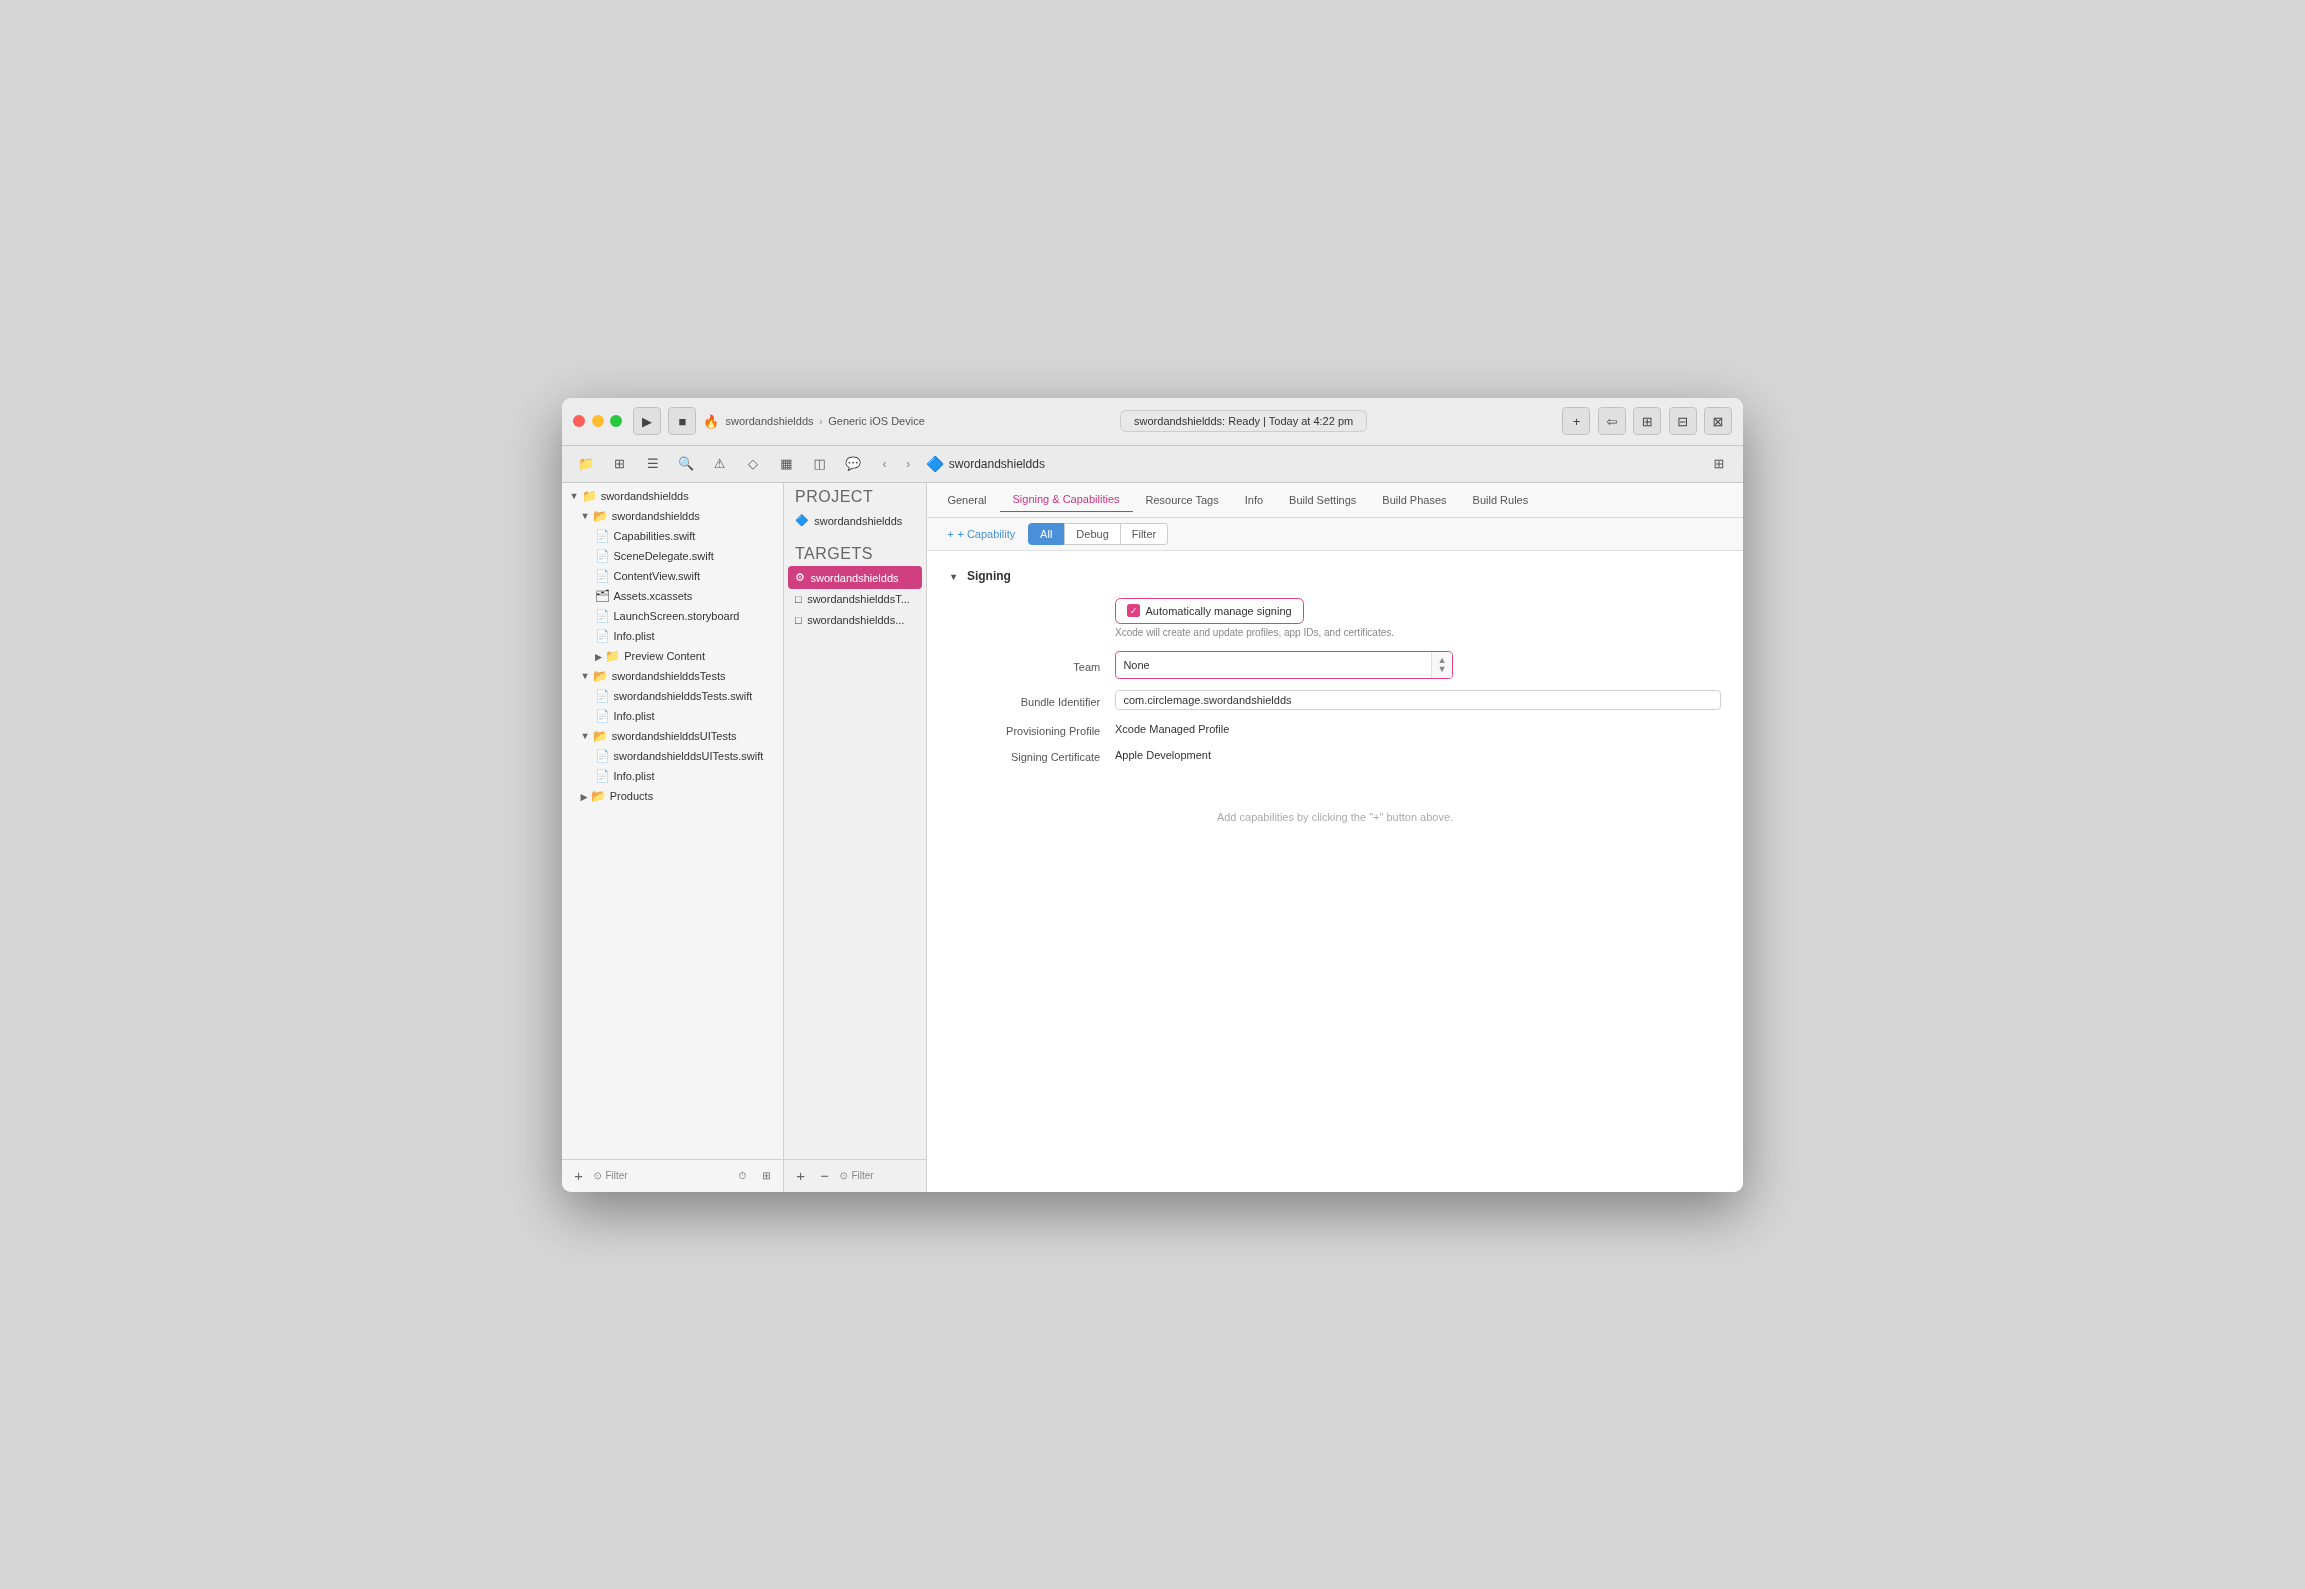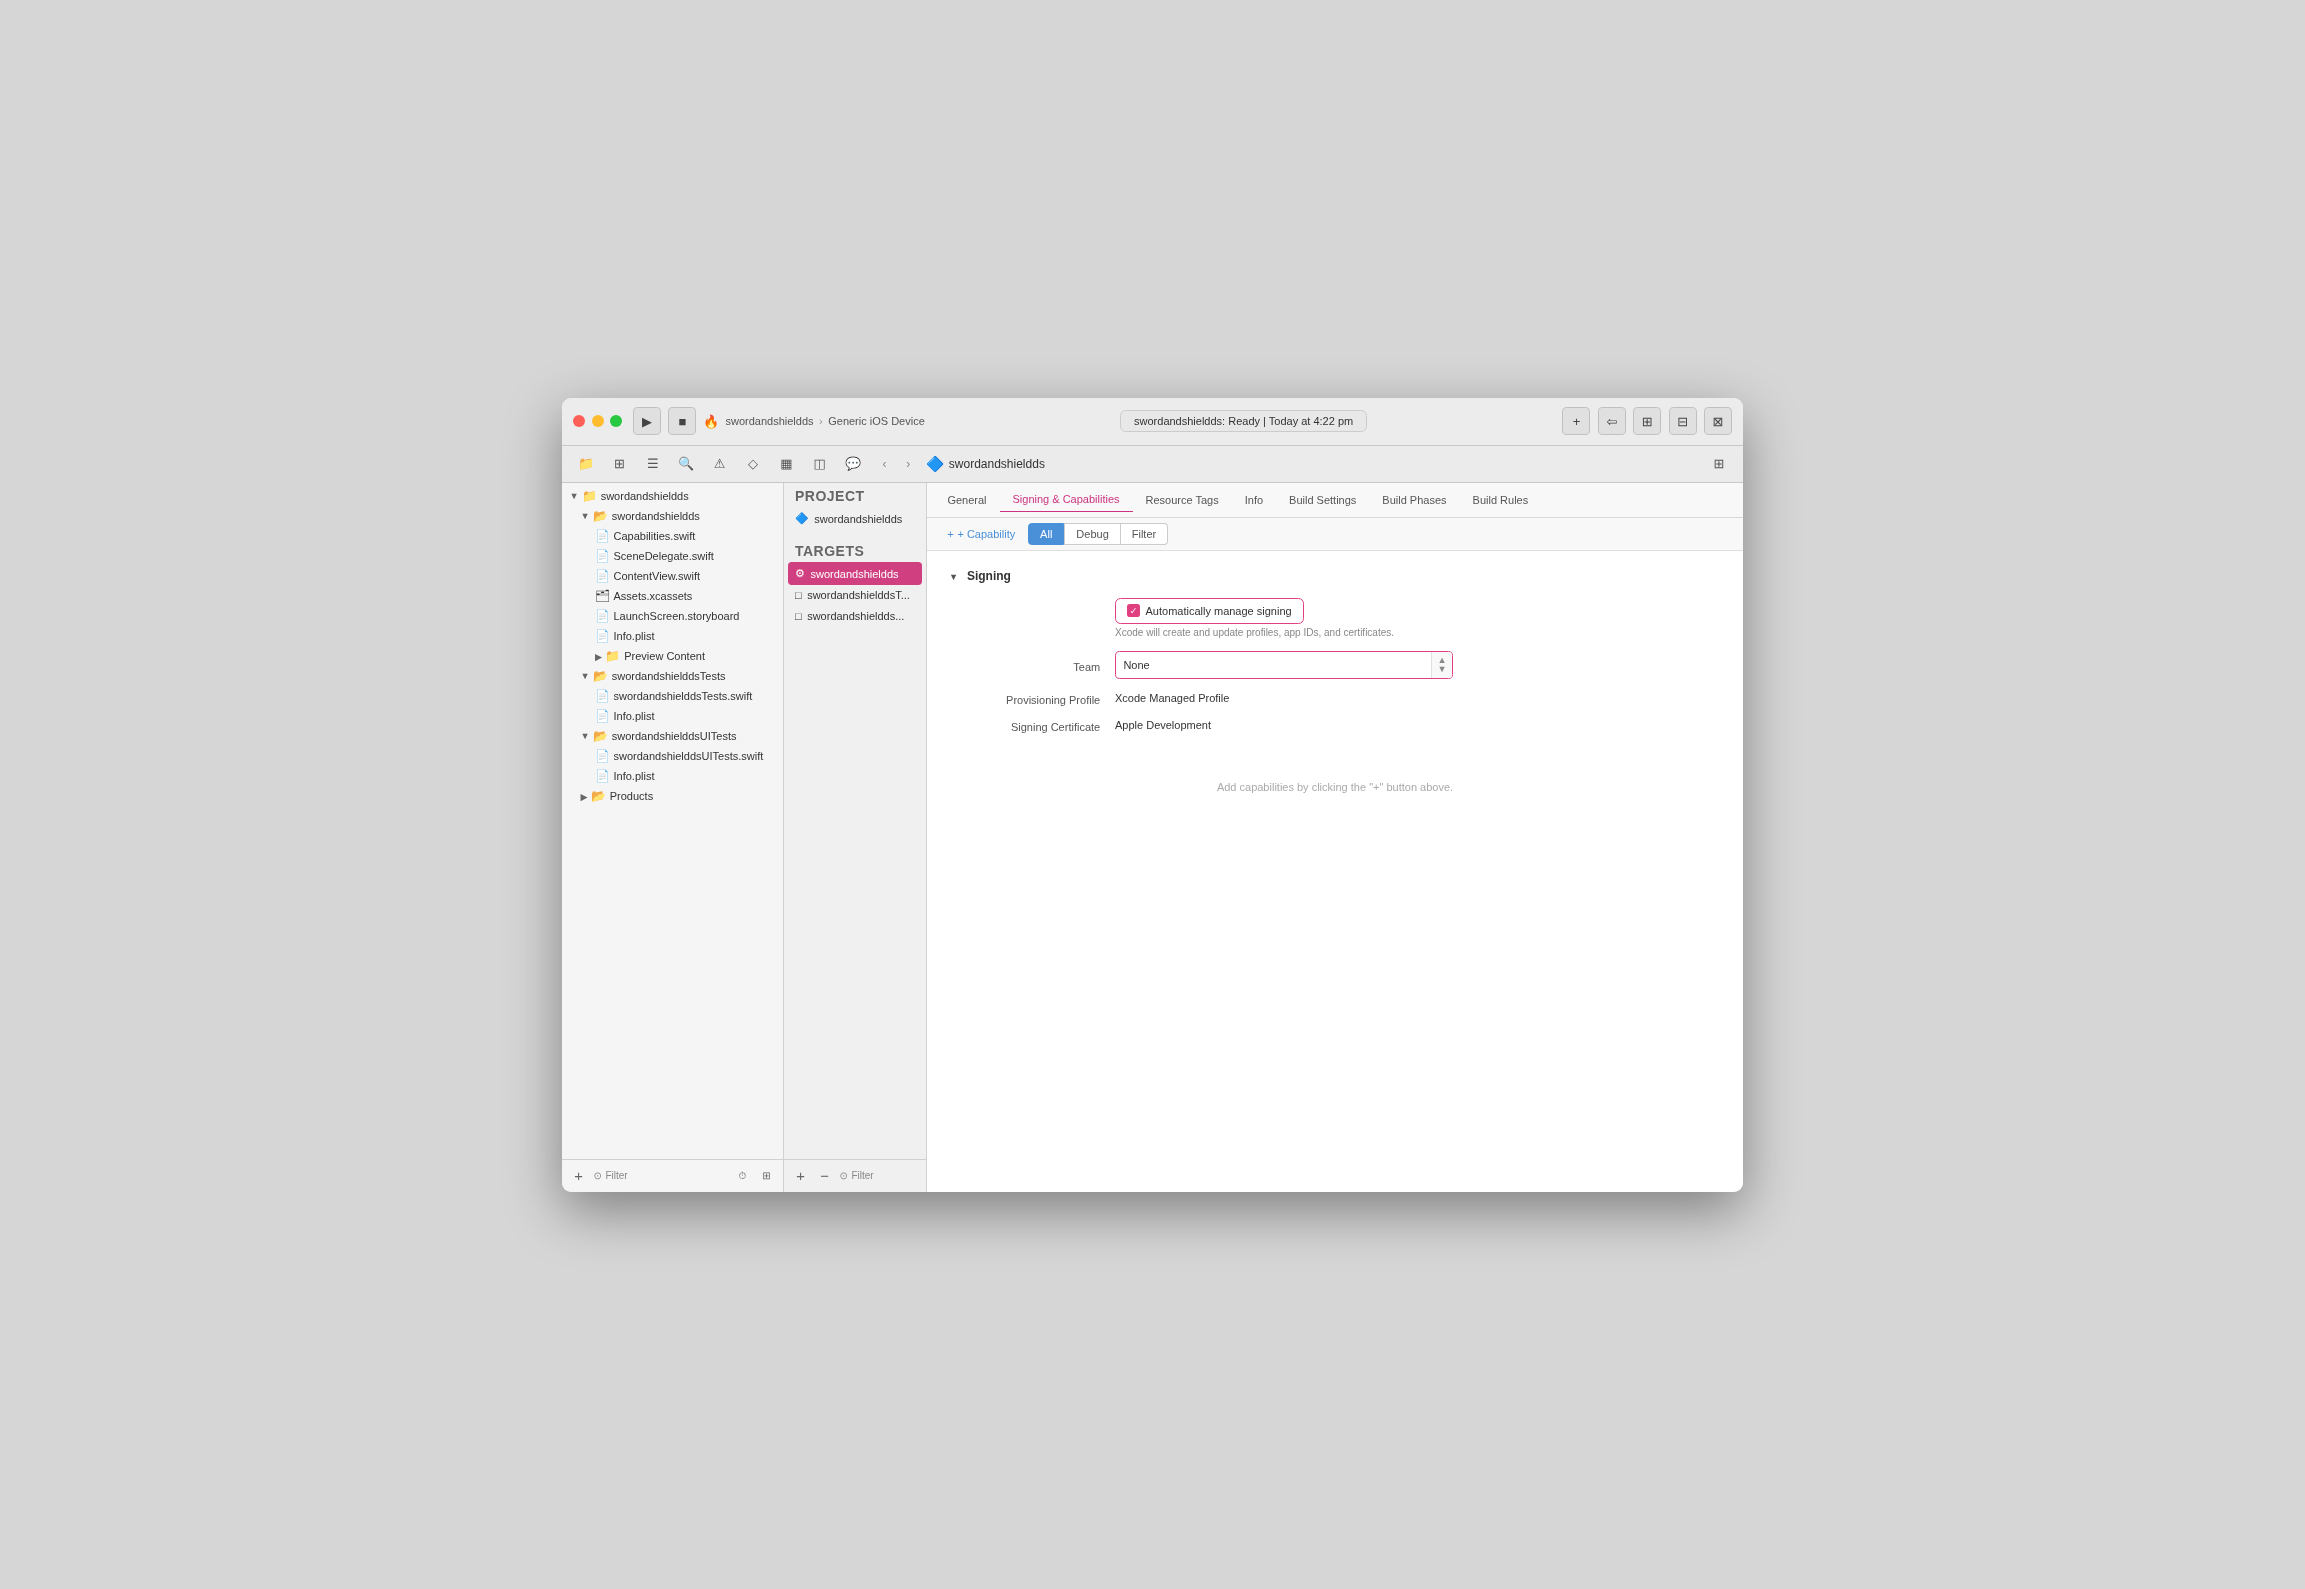--- a/index.html
+++ b/index.html
@@ -215,8 +215,8 @@
     }
     .middle-section-header {
       padding: 5.5px 11px 3.7px;
-      font-size: 14px;
-      font-weight: 700;
+      font-size: 16px;
+      font-weight: 400;
       color: #666;
       text-transform: uppercase;
       letter-spacing: 0.5px;

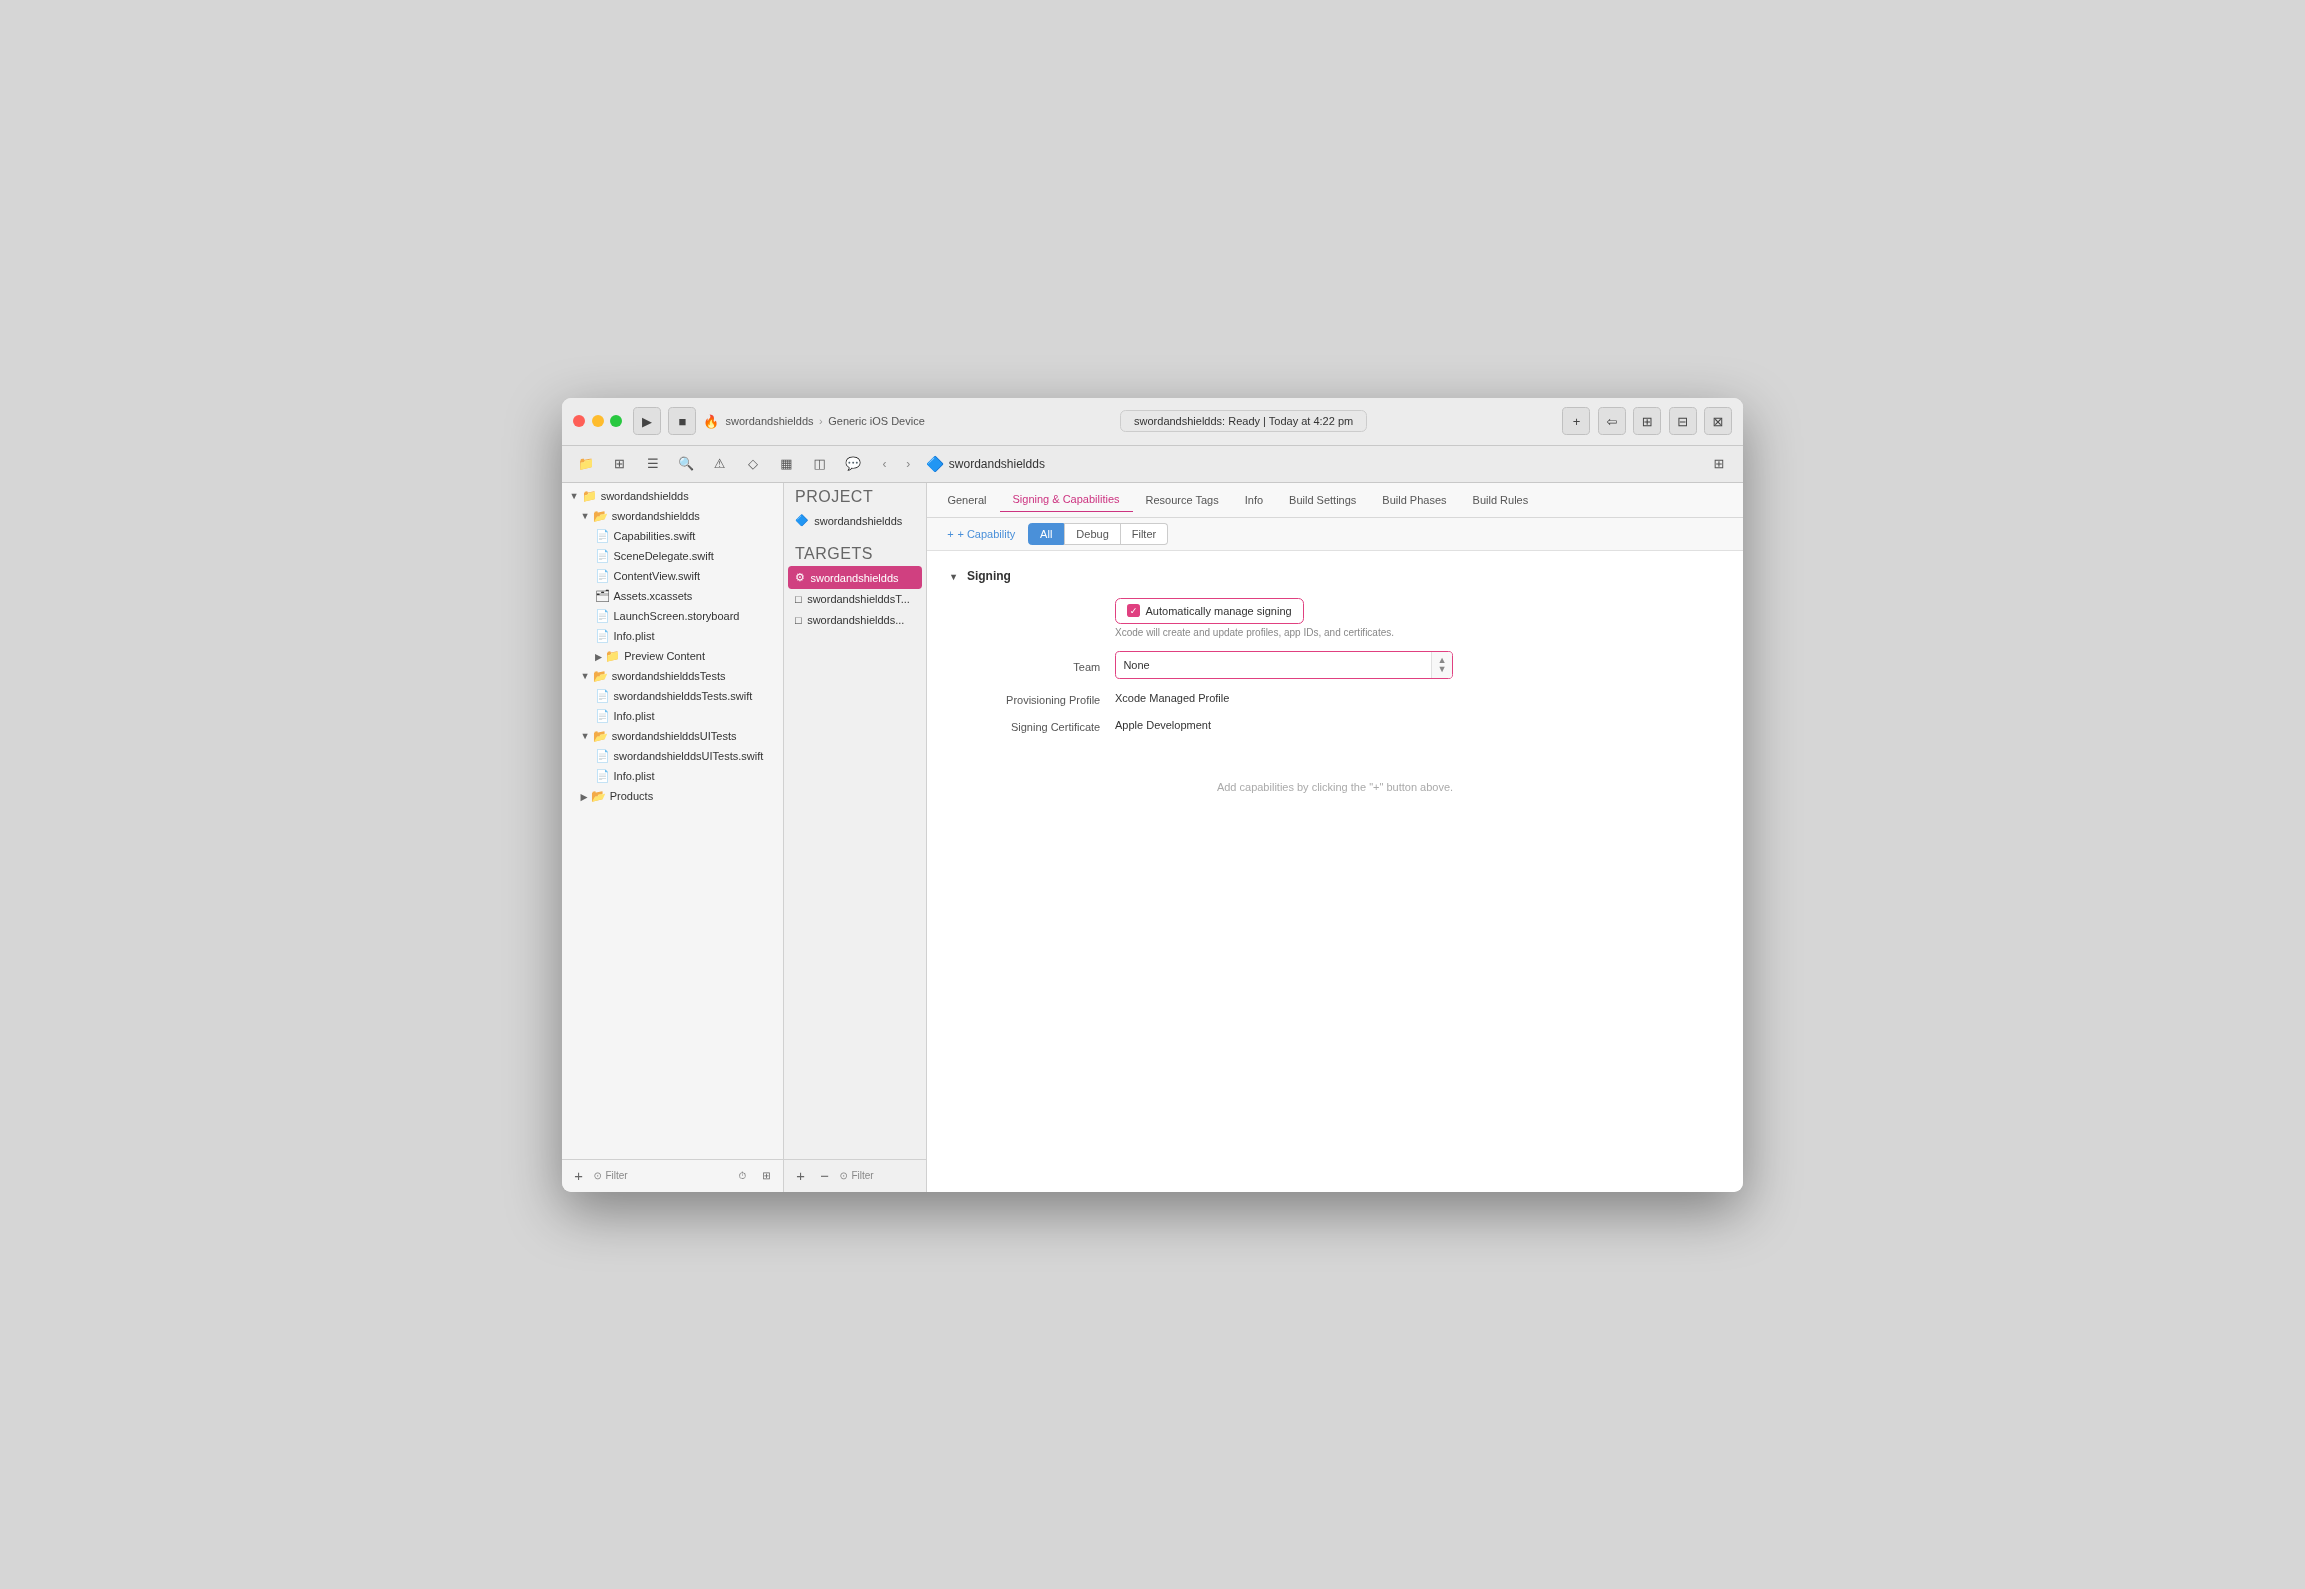--- a/index.html
+++ b/index.html
@@ -673,6 +673,12 @@
             </div>
           </div>
 
+          <div class="signing-row" style="margin-top:9.2px; align-items:center;">
+            <div class="signing-label">Bundle Identifier</div>
+            <div class="signing-value">
+              <div class="info-field">com.circlemage.swordandshieldds</div>
+            </div>
+          </div>
 
           <div class="signing-row" style="margin-top:9.2px; align-items:center;">
             <div class="signing-label">Provisioning Profile</div>

